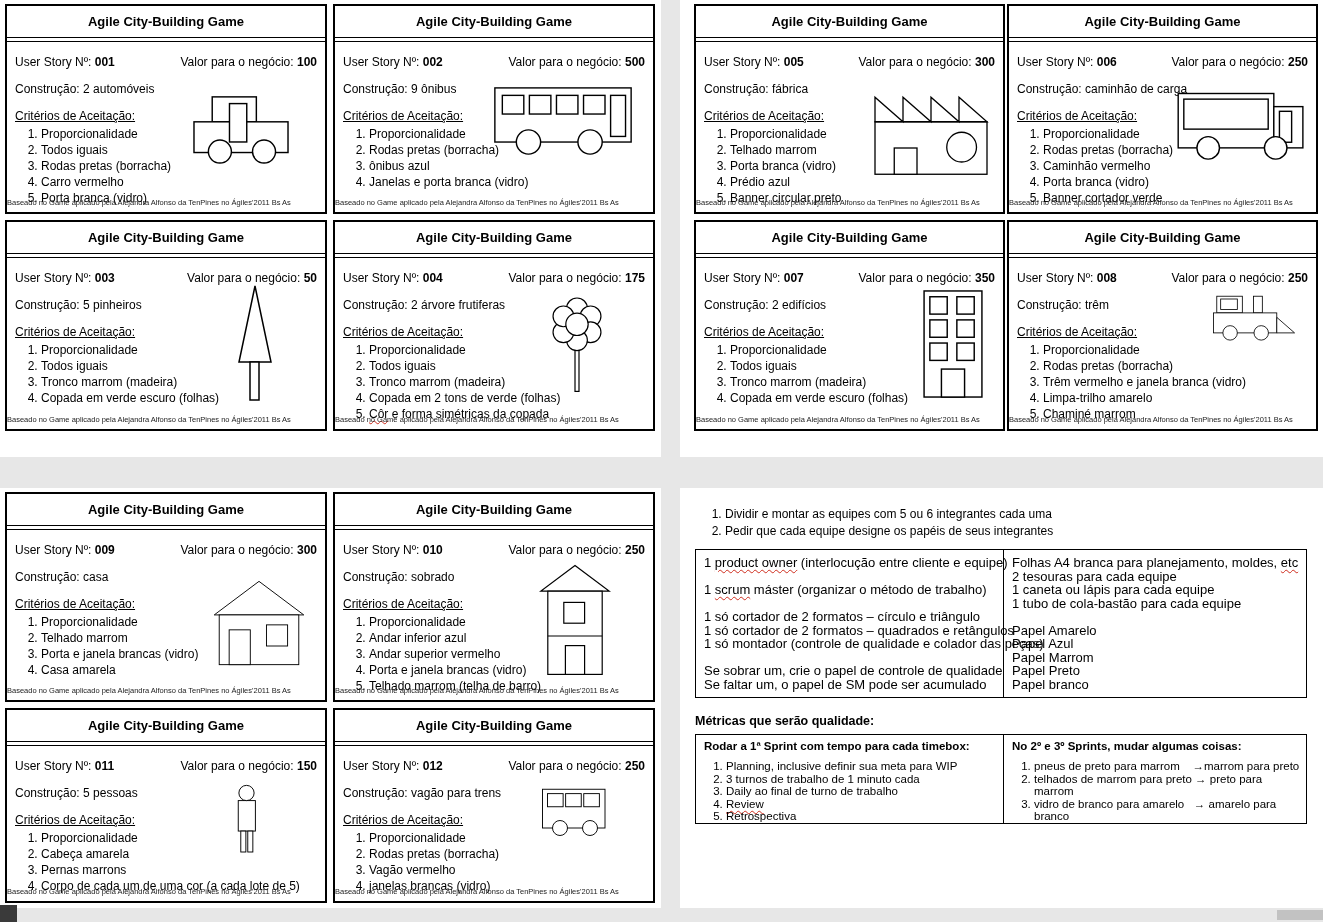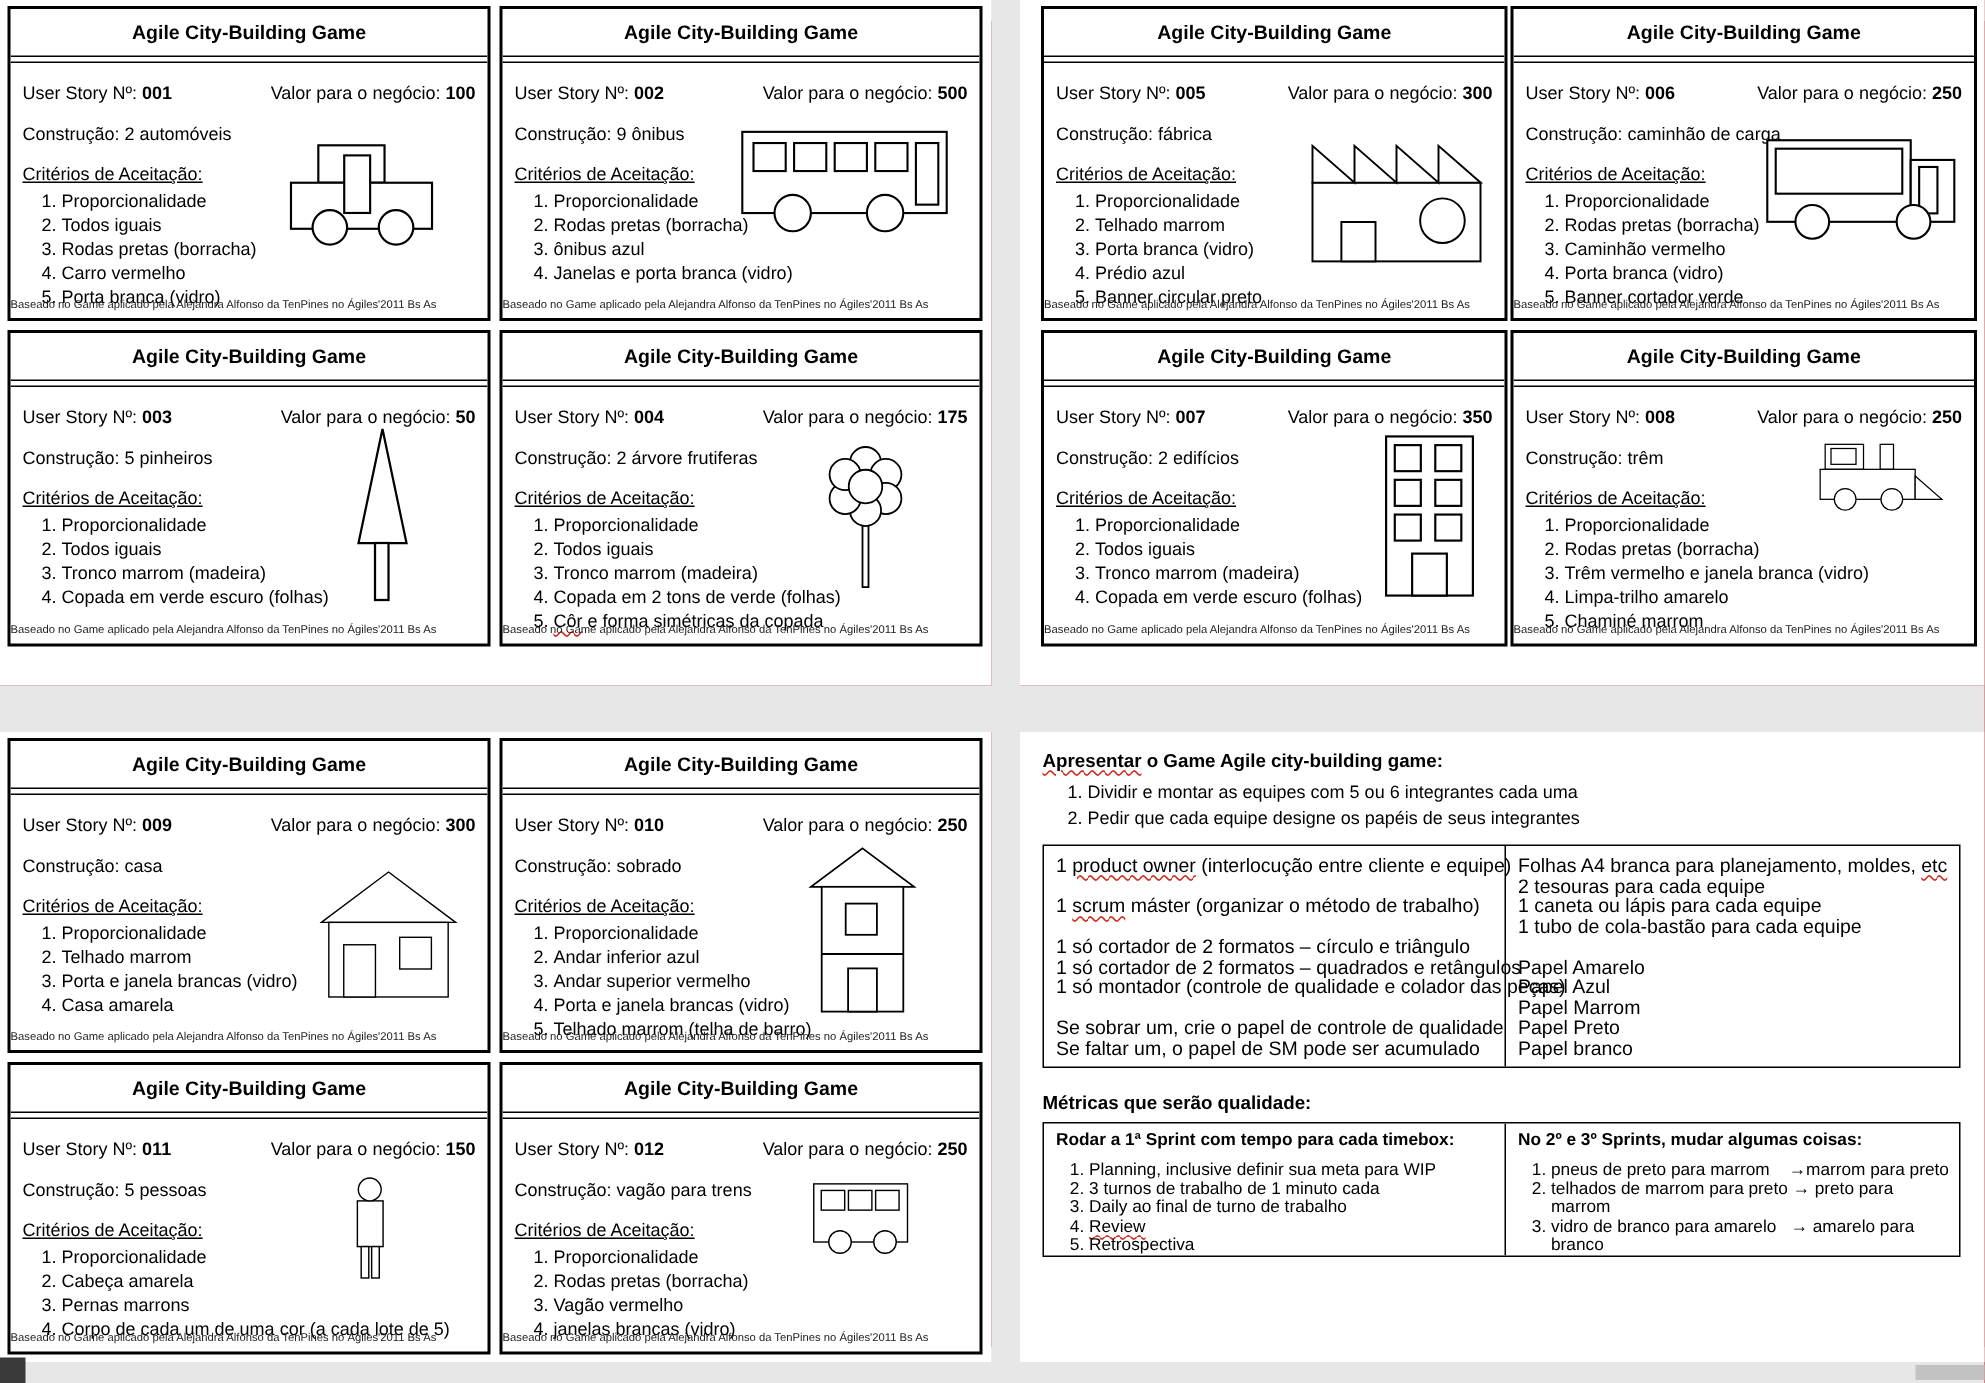--- a/index.html
+++ b/index.html
@@ -5,7 +5,7 @@
   html,body{margin:0;padding:0;}
   body{width:1323px;height:922px;overflow:hidden;background:#e7e7e7;
        font-family:"Liberation Sans",sans-serif;color:#000;}
-  .screen{position:relative;width:1323px;height:898px;background:#b91c1c;}
+  .screen{position:relative;width:1323px;height:898px;background:#14b8a6;}
   .page{position:absolute;background:#fff;}
   #page-a{left:0;top:0;width:661px;height:457px;}
   #page-b{left:680px;top:0;width:643px;height:457px;}

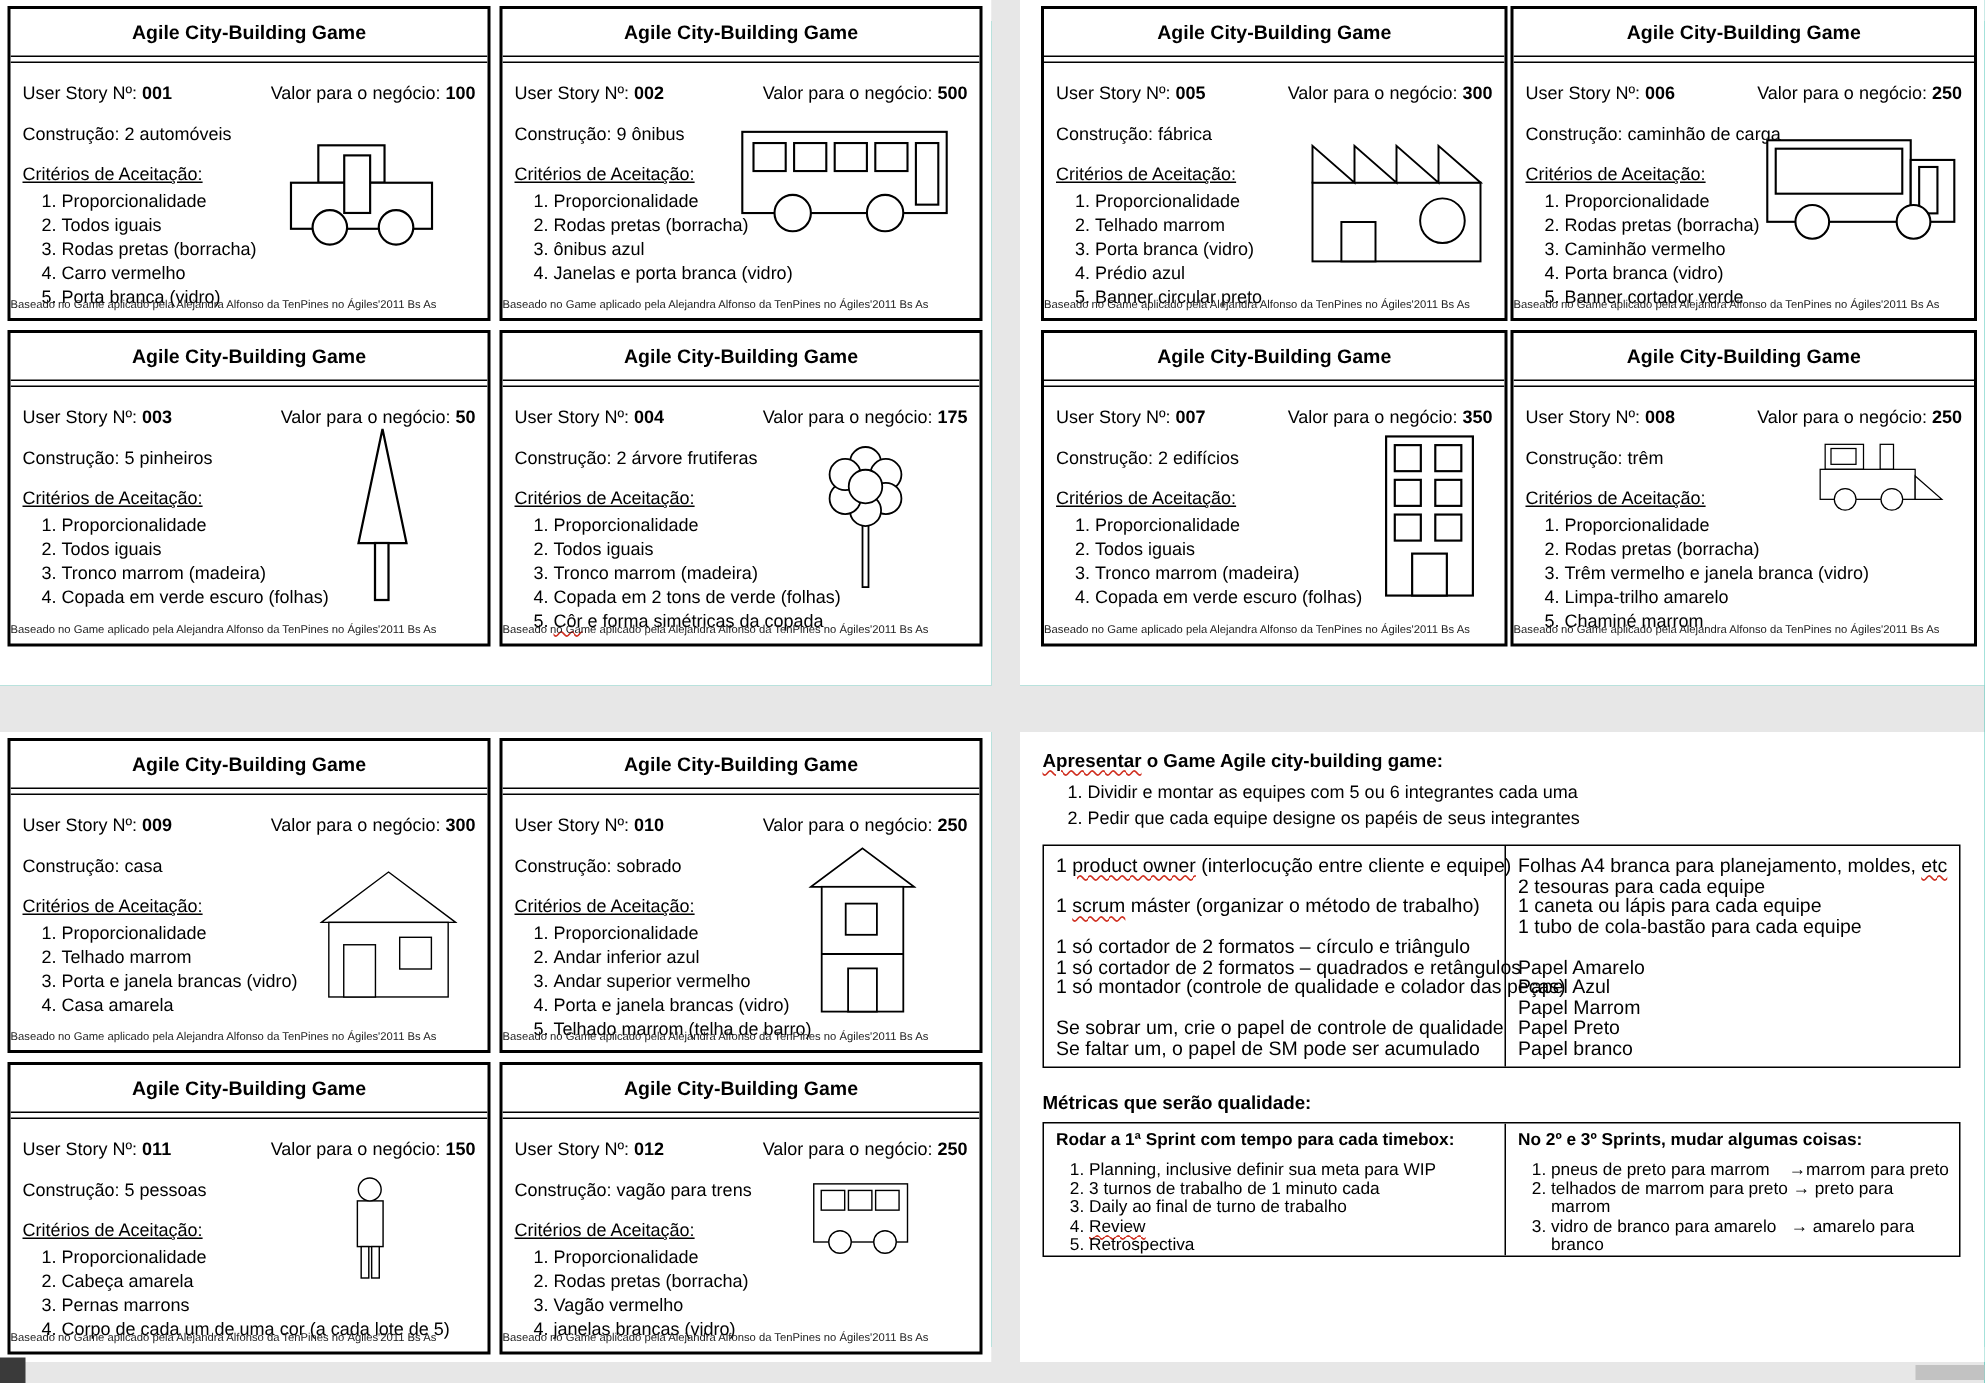--- a/index.html
+++ b/index.html
@@ -417,7 +417,6 @@
 
   <div class="page" id="page-d">
     <div class="pd">
-      <div class="pd-heading"><span class="sq">Apresentar</span> o Game Agile city-building game:</div>
       <ol class="steps">
           <li>Dividir e montar as equipes com 5 ou 6 integrantes cada uma</li>
           <li>Pedir que cada equipe designe os papéis de seus integrantes</li>

